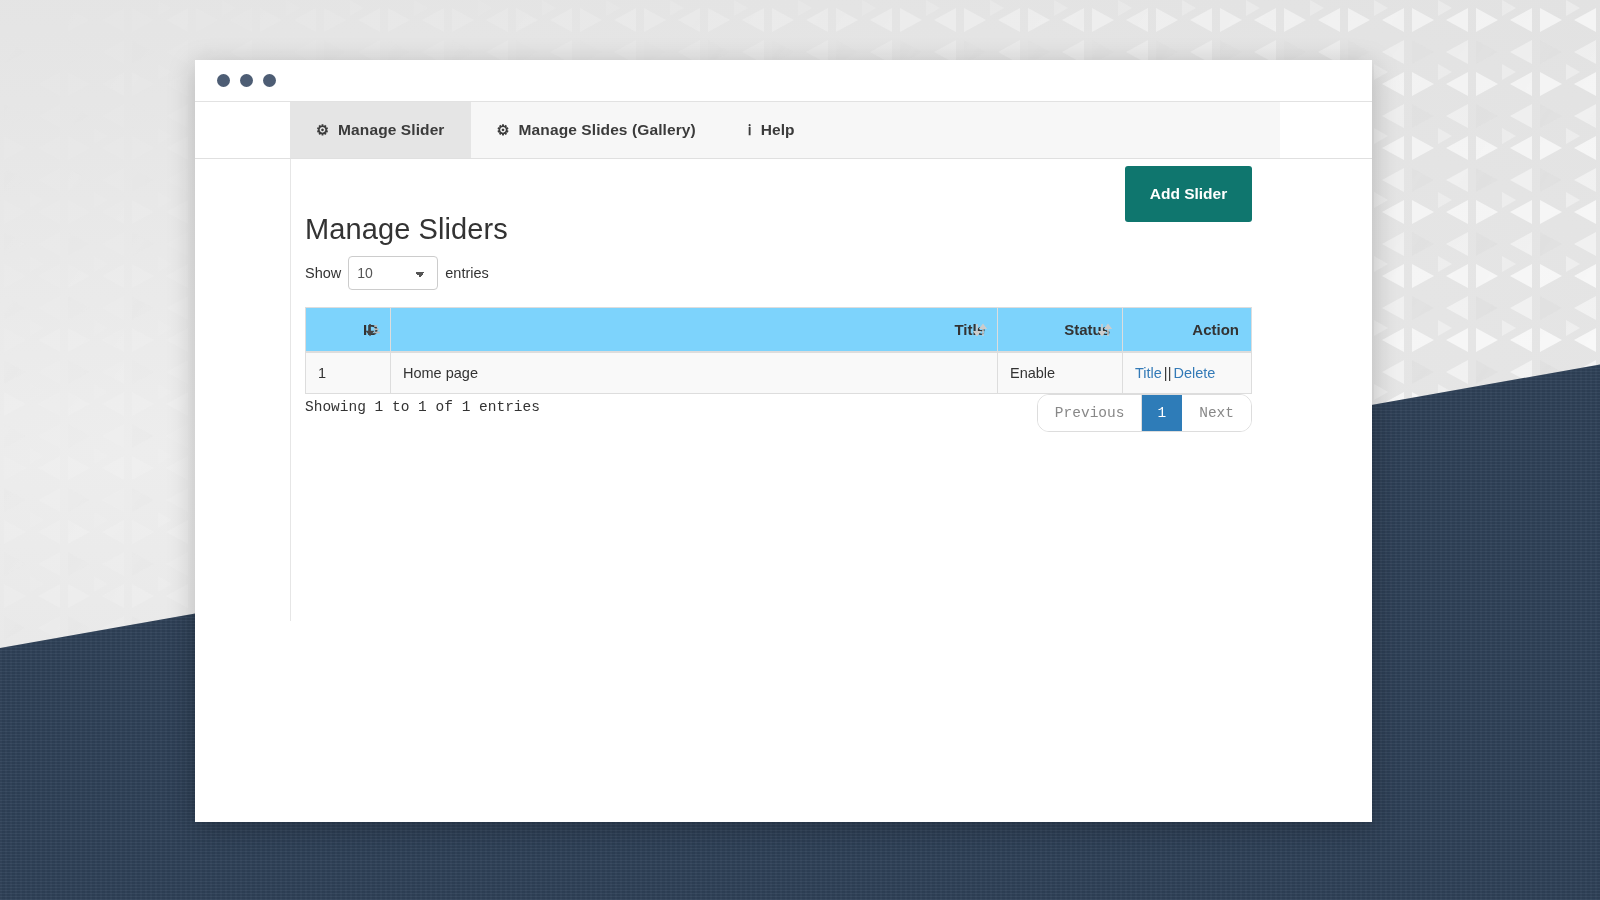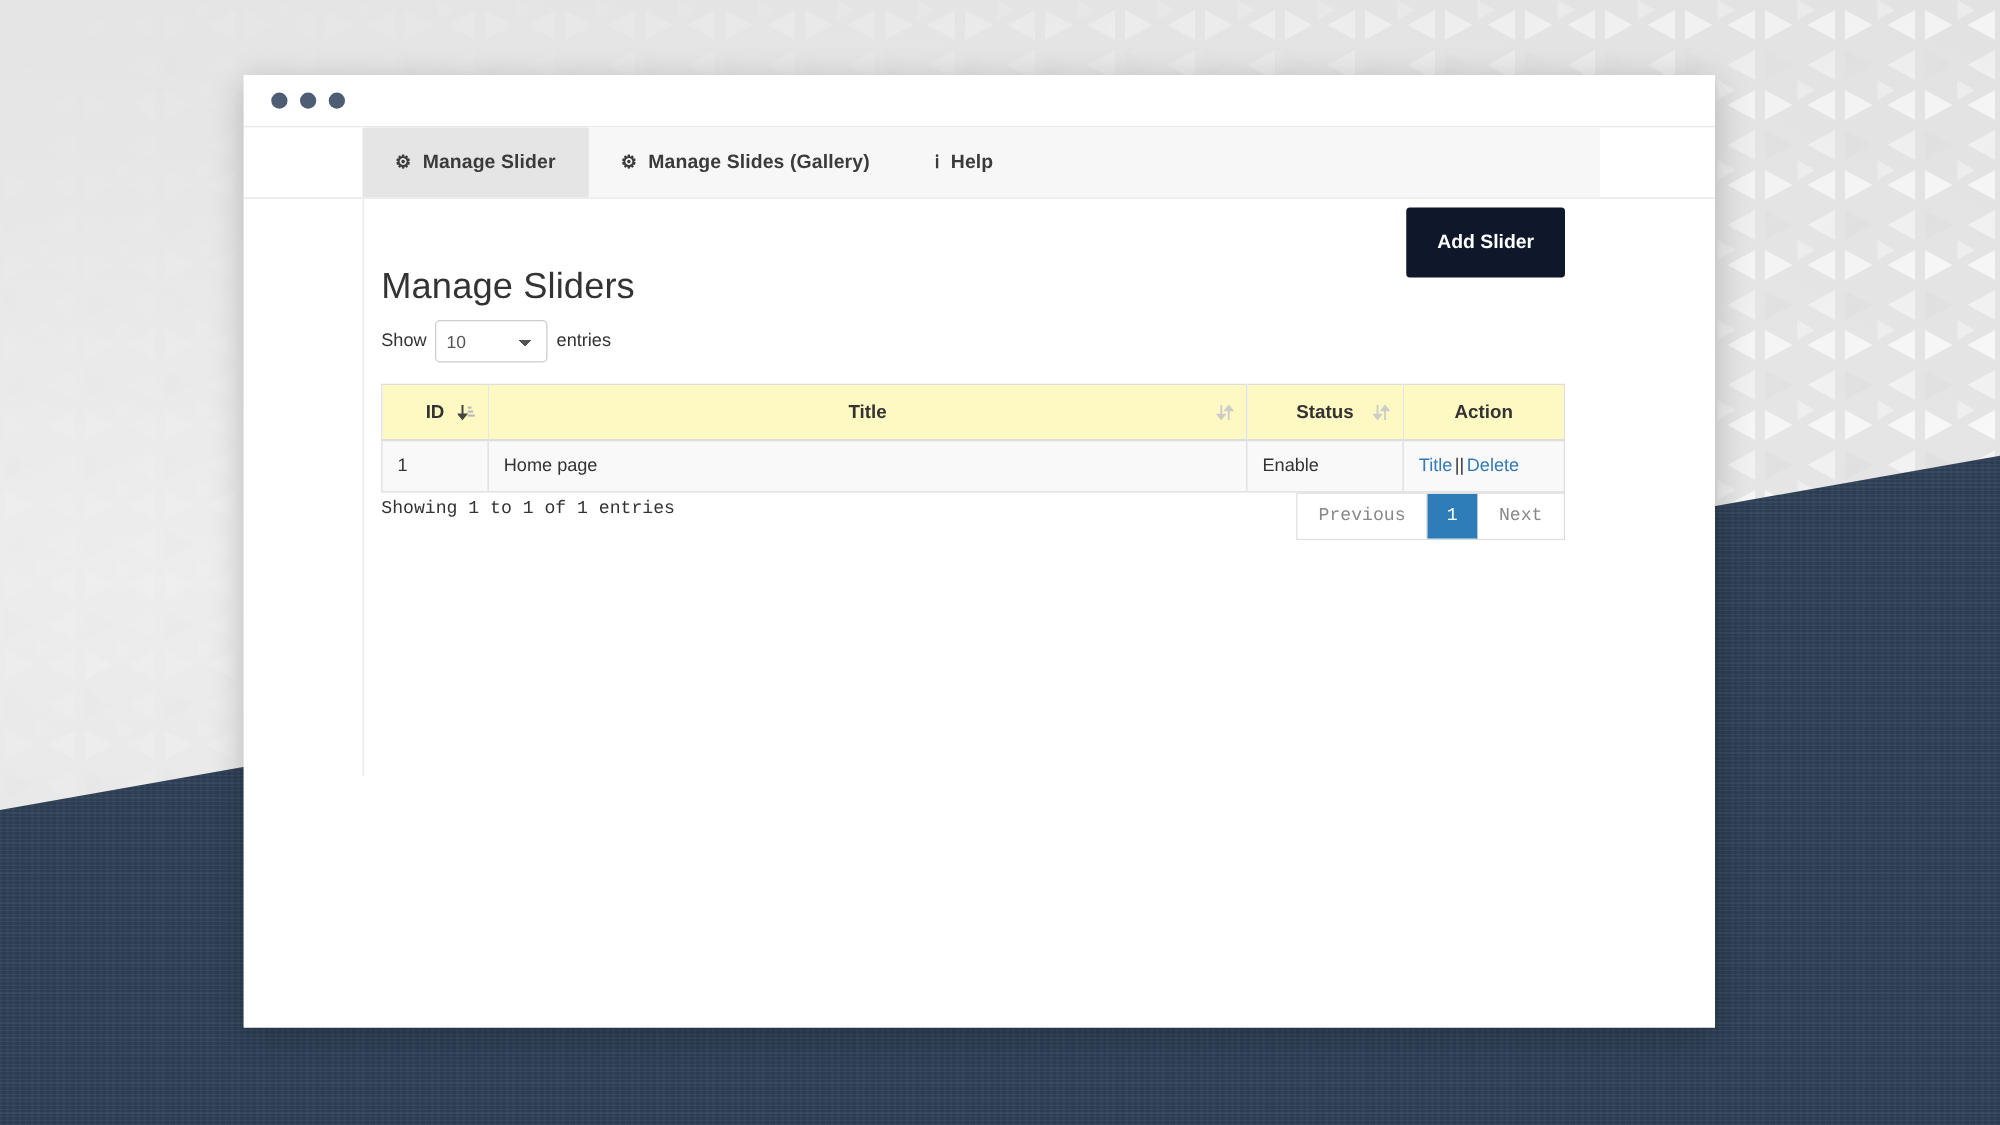--- a/index.html
+++ b/index.html
@@ -134,7 +134,7 @@
     position: absolute;
     right: 0; top: 7px;
     width: 127px; height: 56px;
-    background: #0f172a;
+    background: #0f766e;
     border: none;
     border-radius: 3px;
     color: #ffffff;

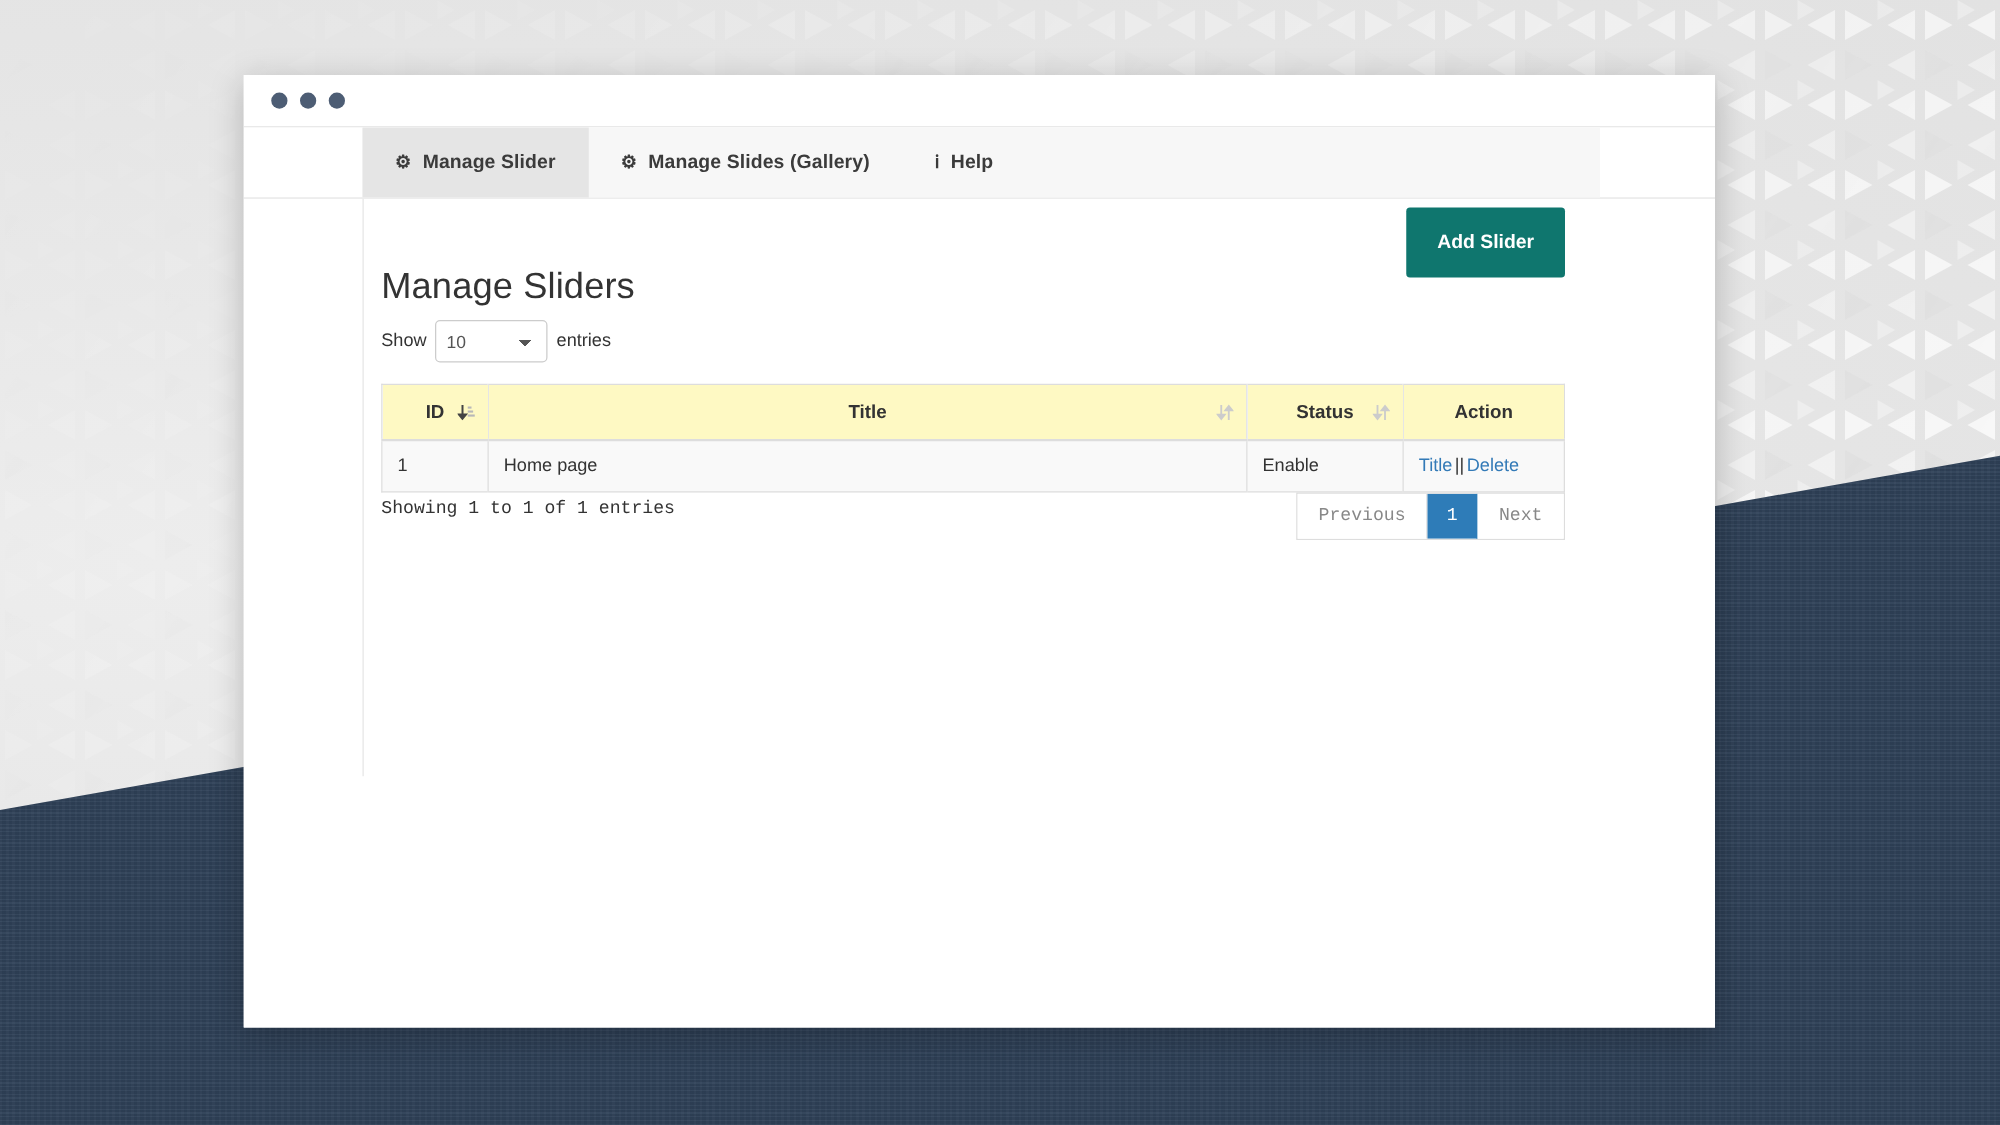--- a/index.html
+++ b/index.html
@@ -206,10 +206,10 @@
     border: 1px solid #dddddd;
   }
   #dtable th {
-    background: #fef9c3;
+    background: #7dd3fc;
     border-bottom: 2px solid #dddddd;
     border-right: 1px solid #dddddd;
-    text-align: center;
+    text-align: right;
     font-size: 15px;
     font-weight: bold;
     color: #333333;

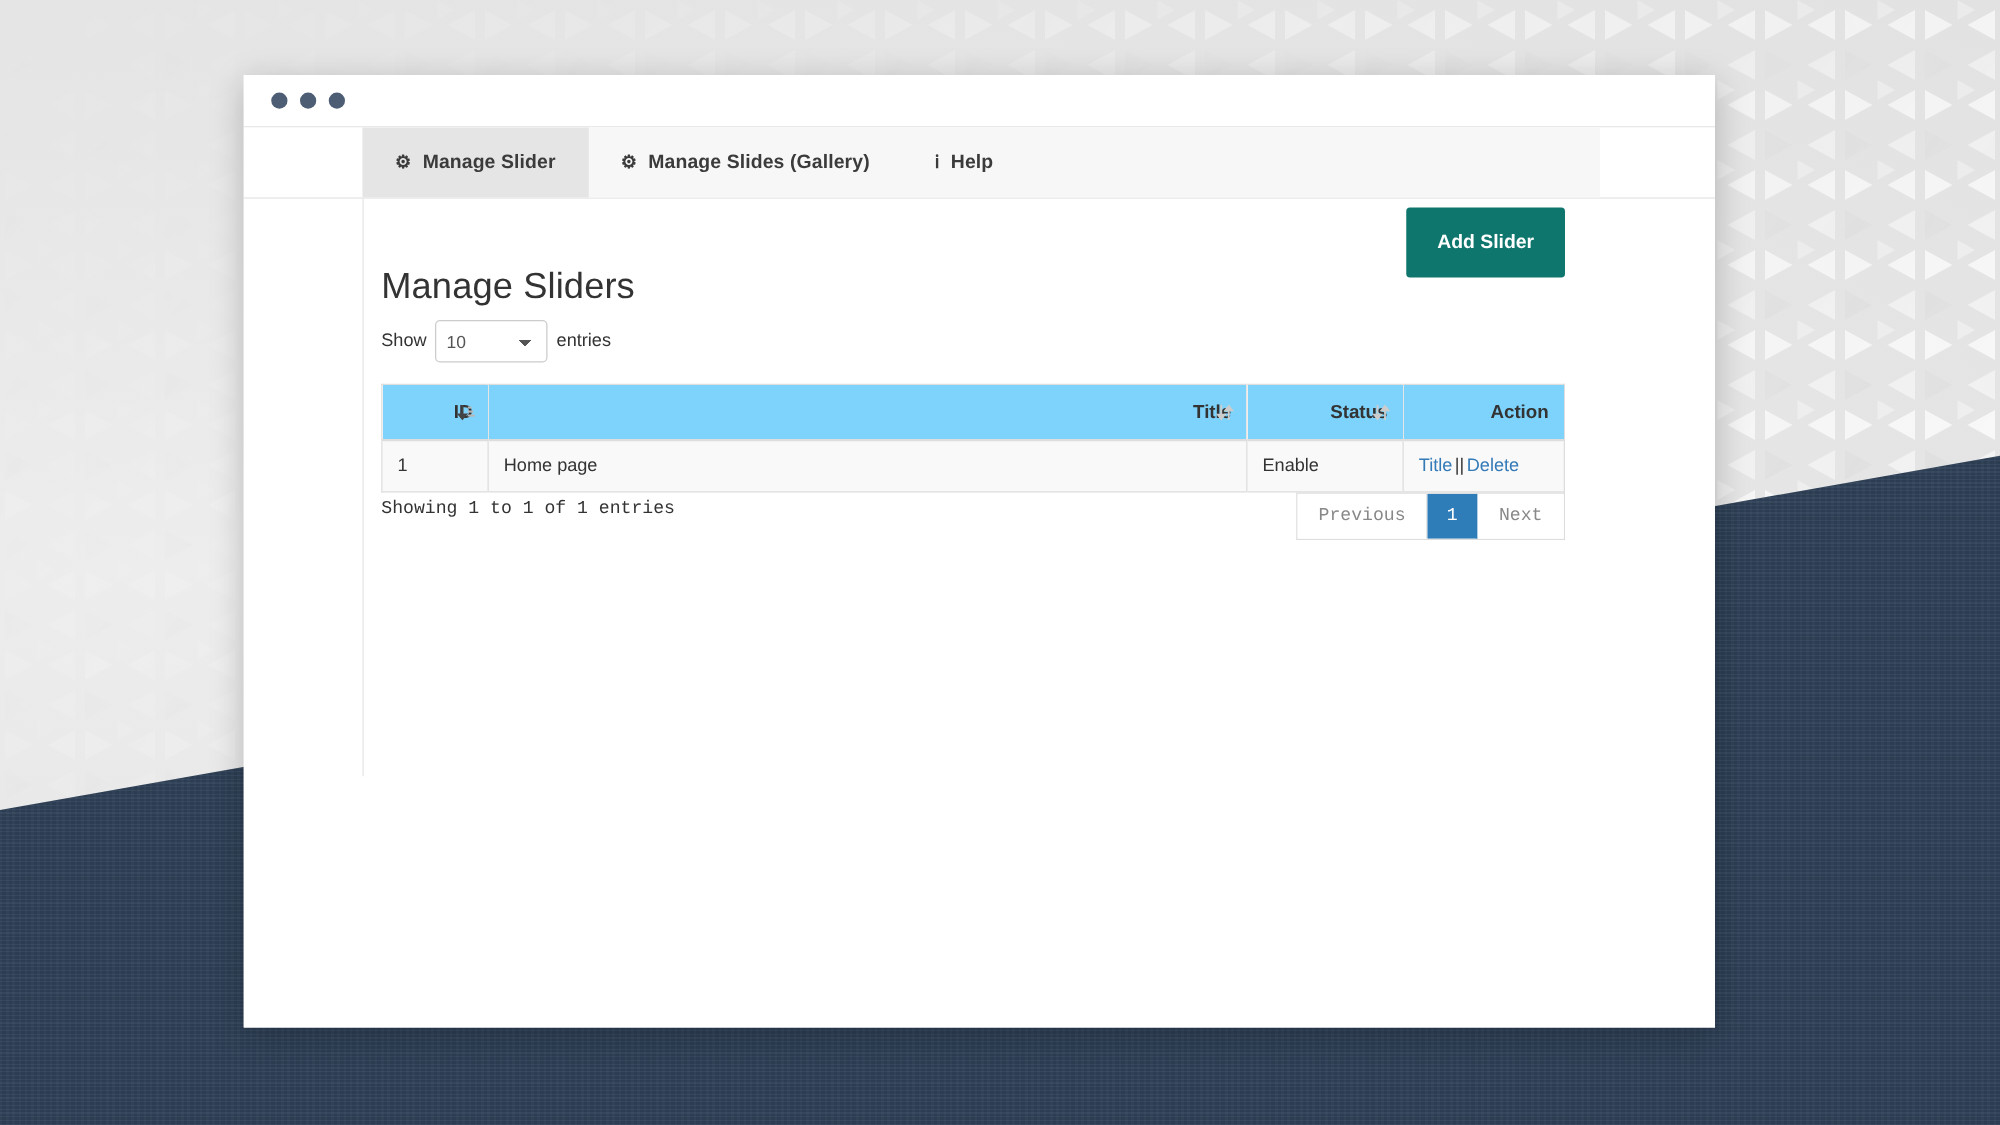--- a/index.html
+++ b/index.html
@@ -264,7 +264,7 @@
     right: 0; top: 0;
     display: flex;
     border: 1px solid #dddddd;
-    border-radius: 0;
+    border-radius: 12px;
     overflow: hidden;
   }
   .pg-btn {

